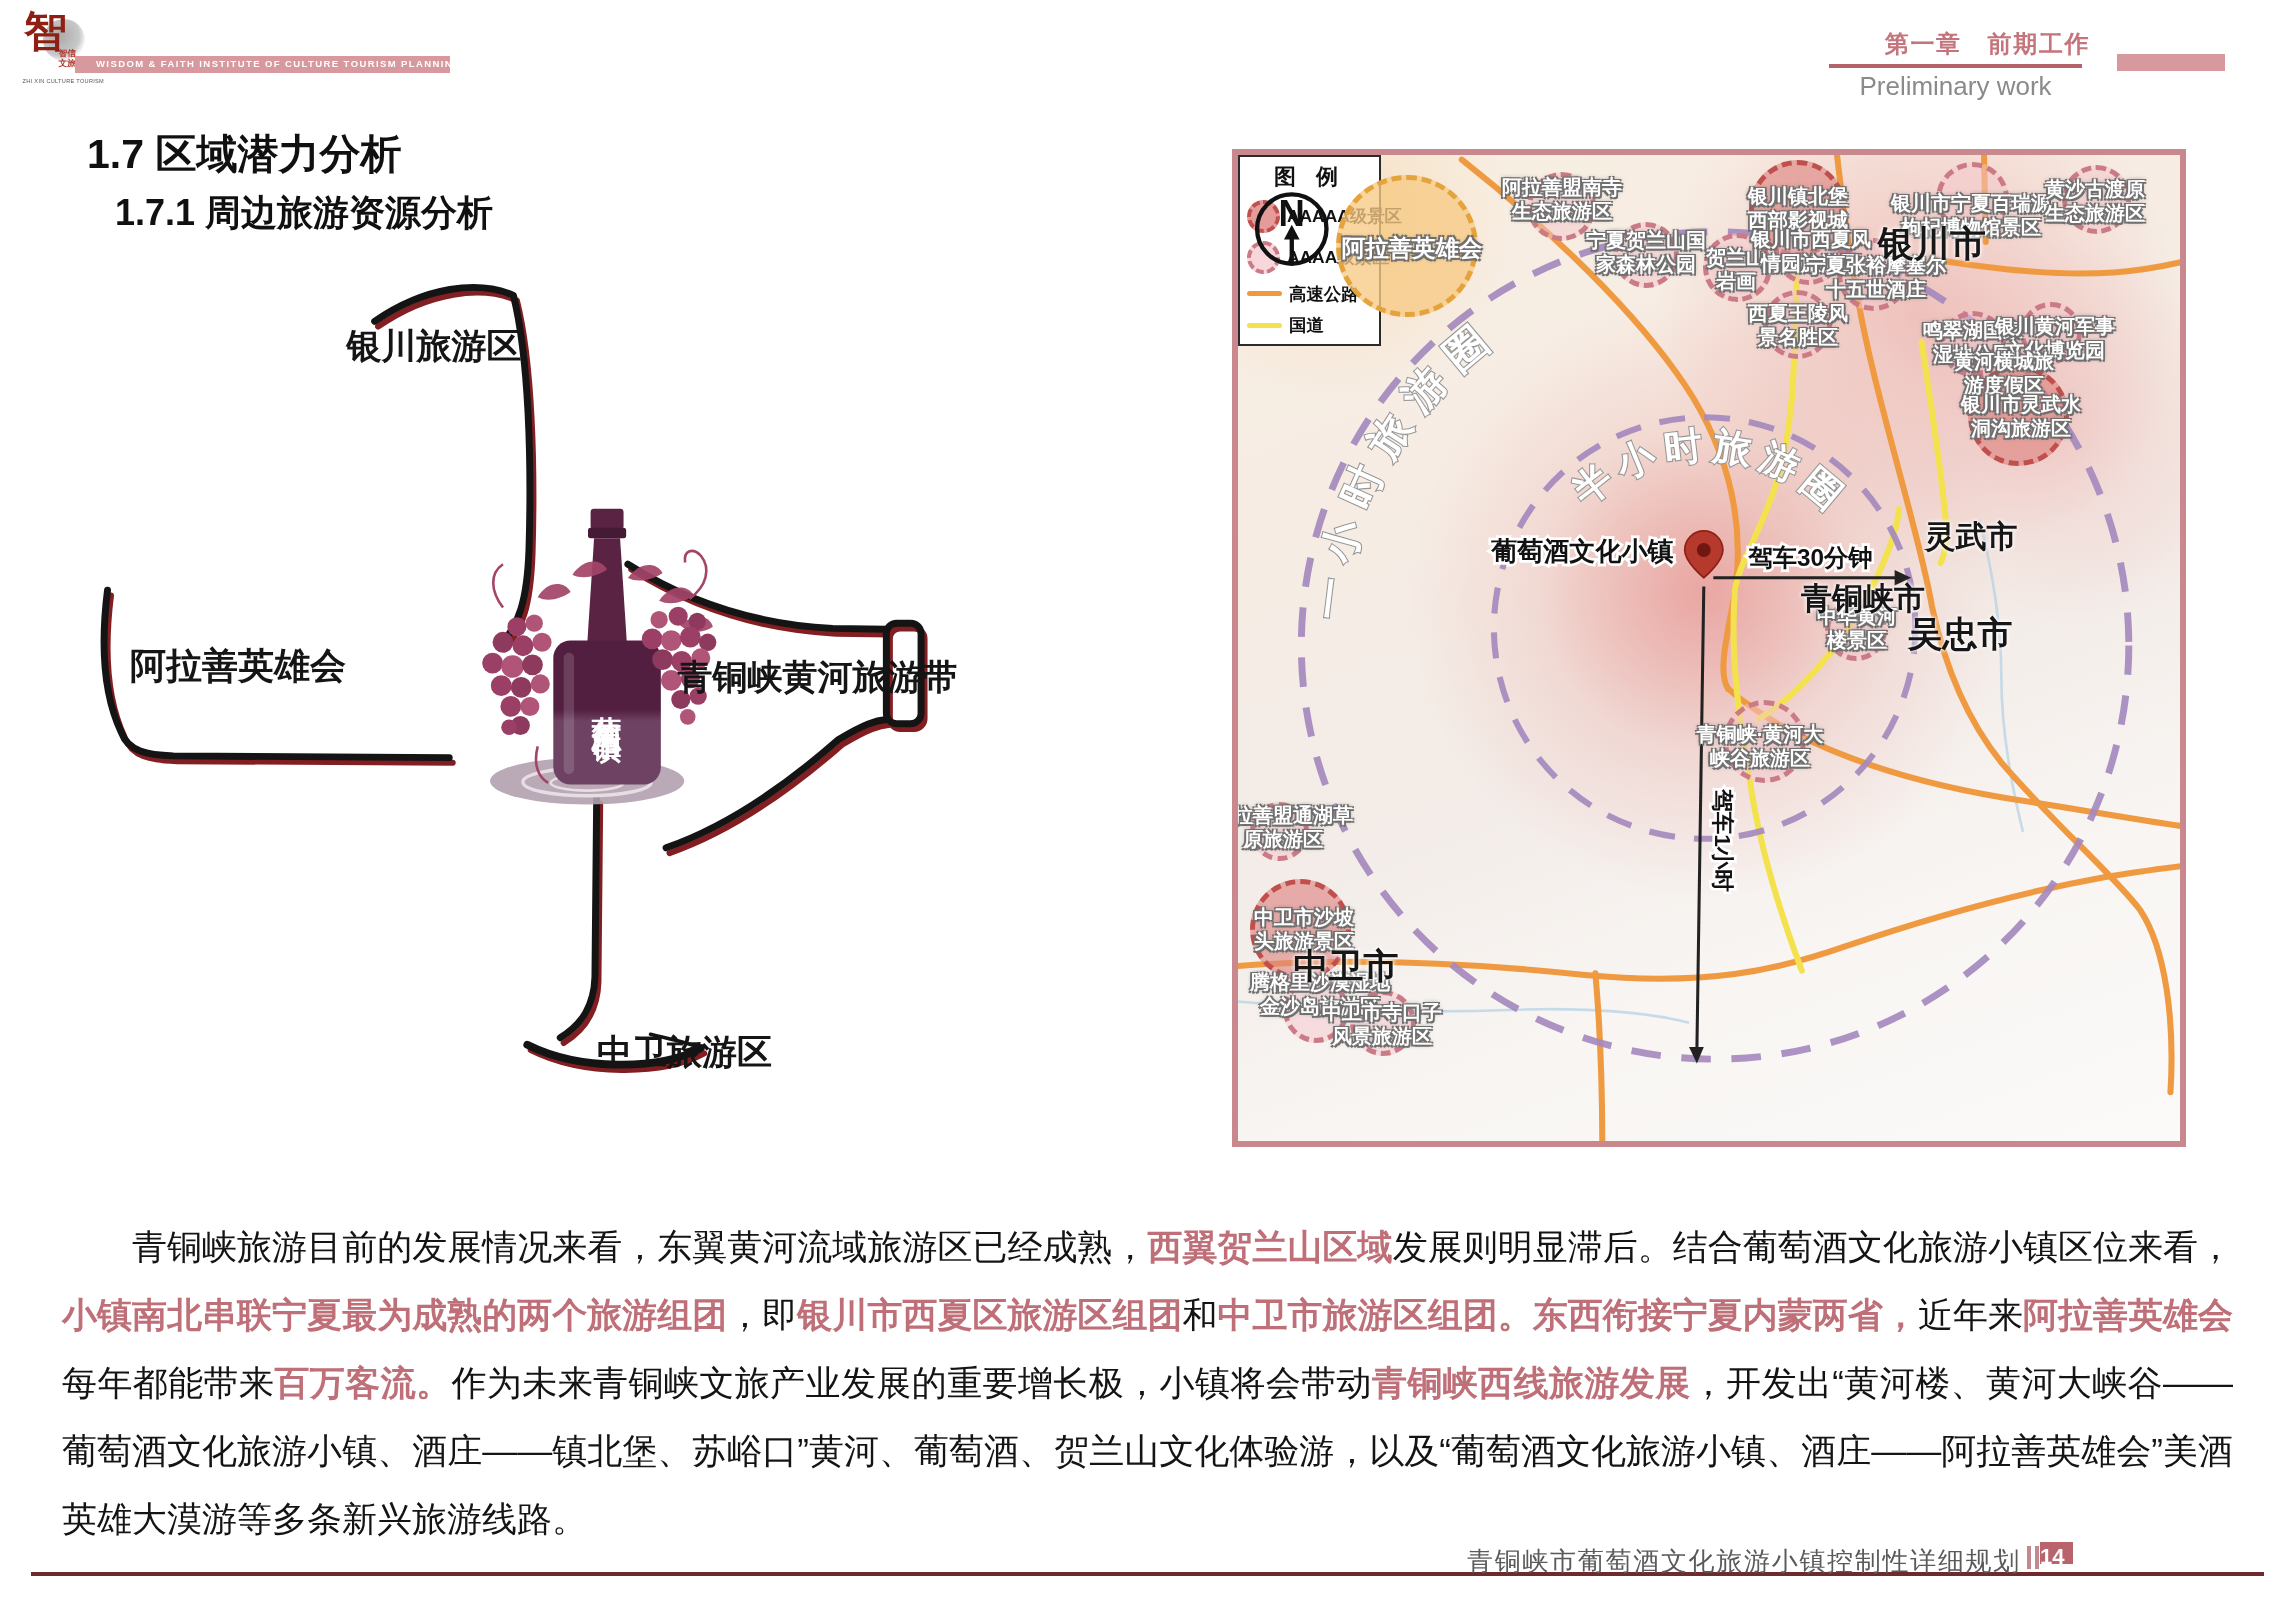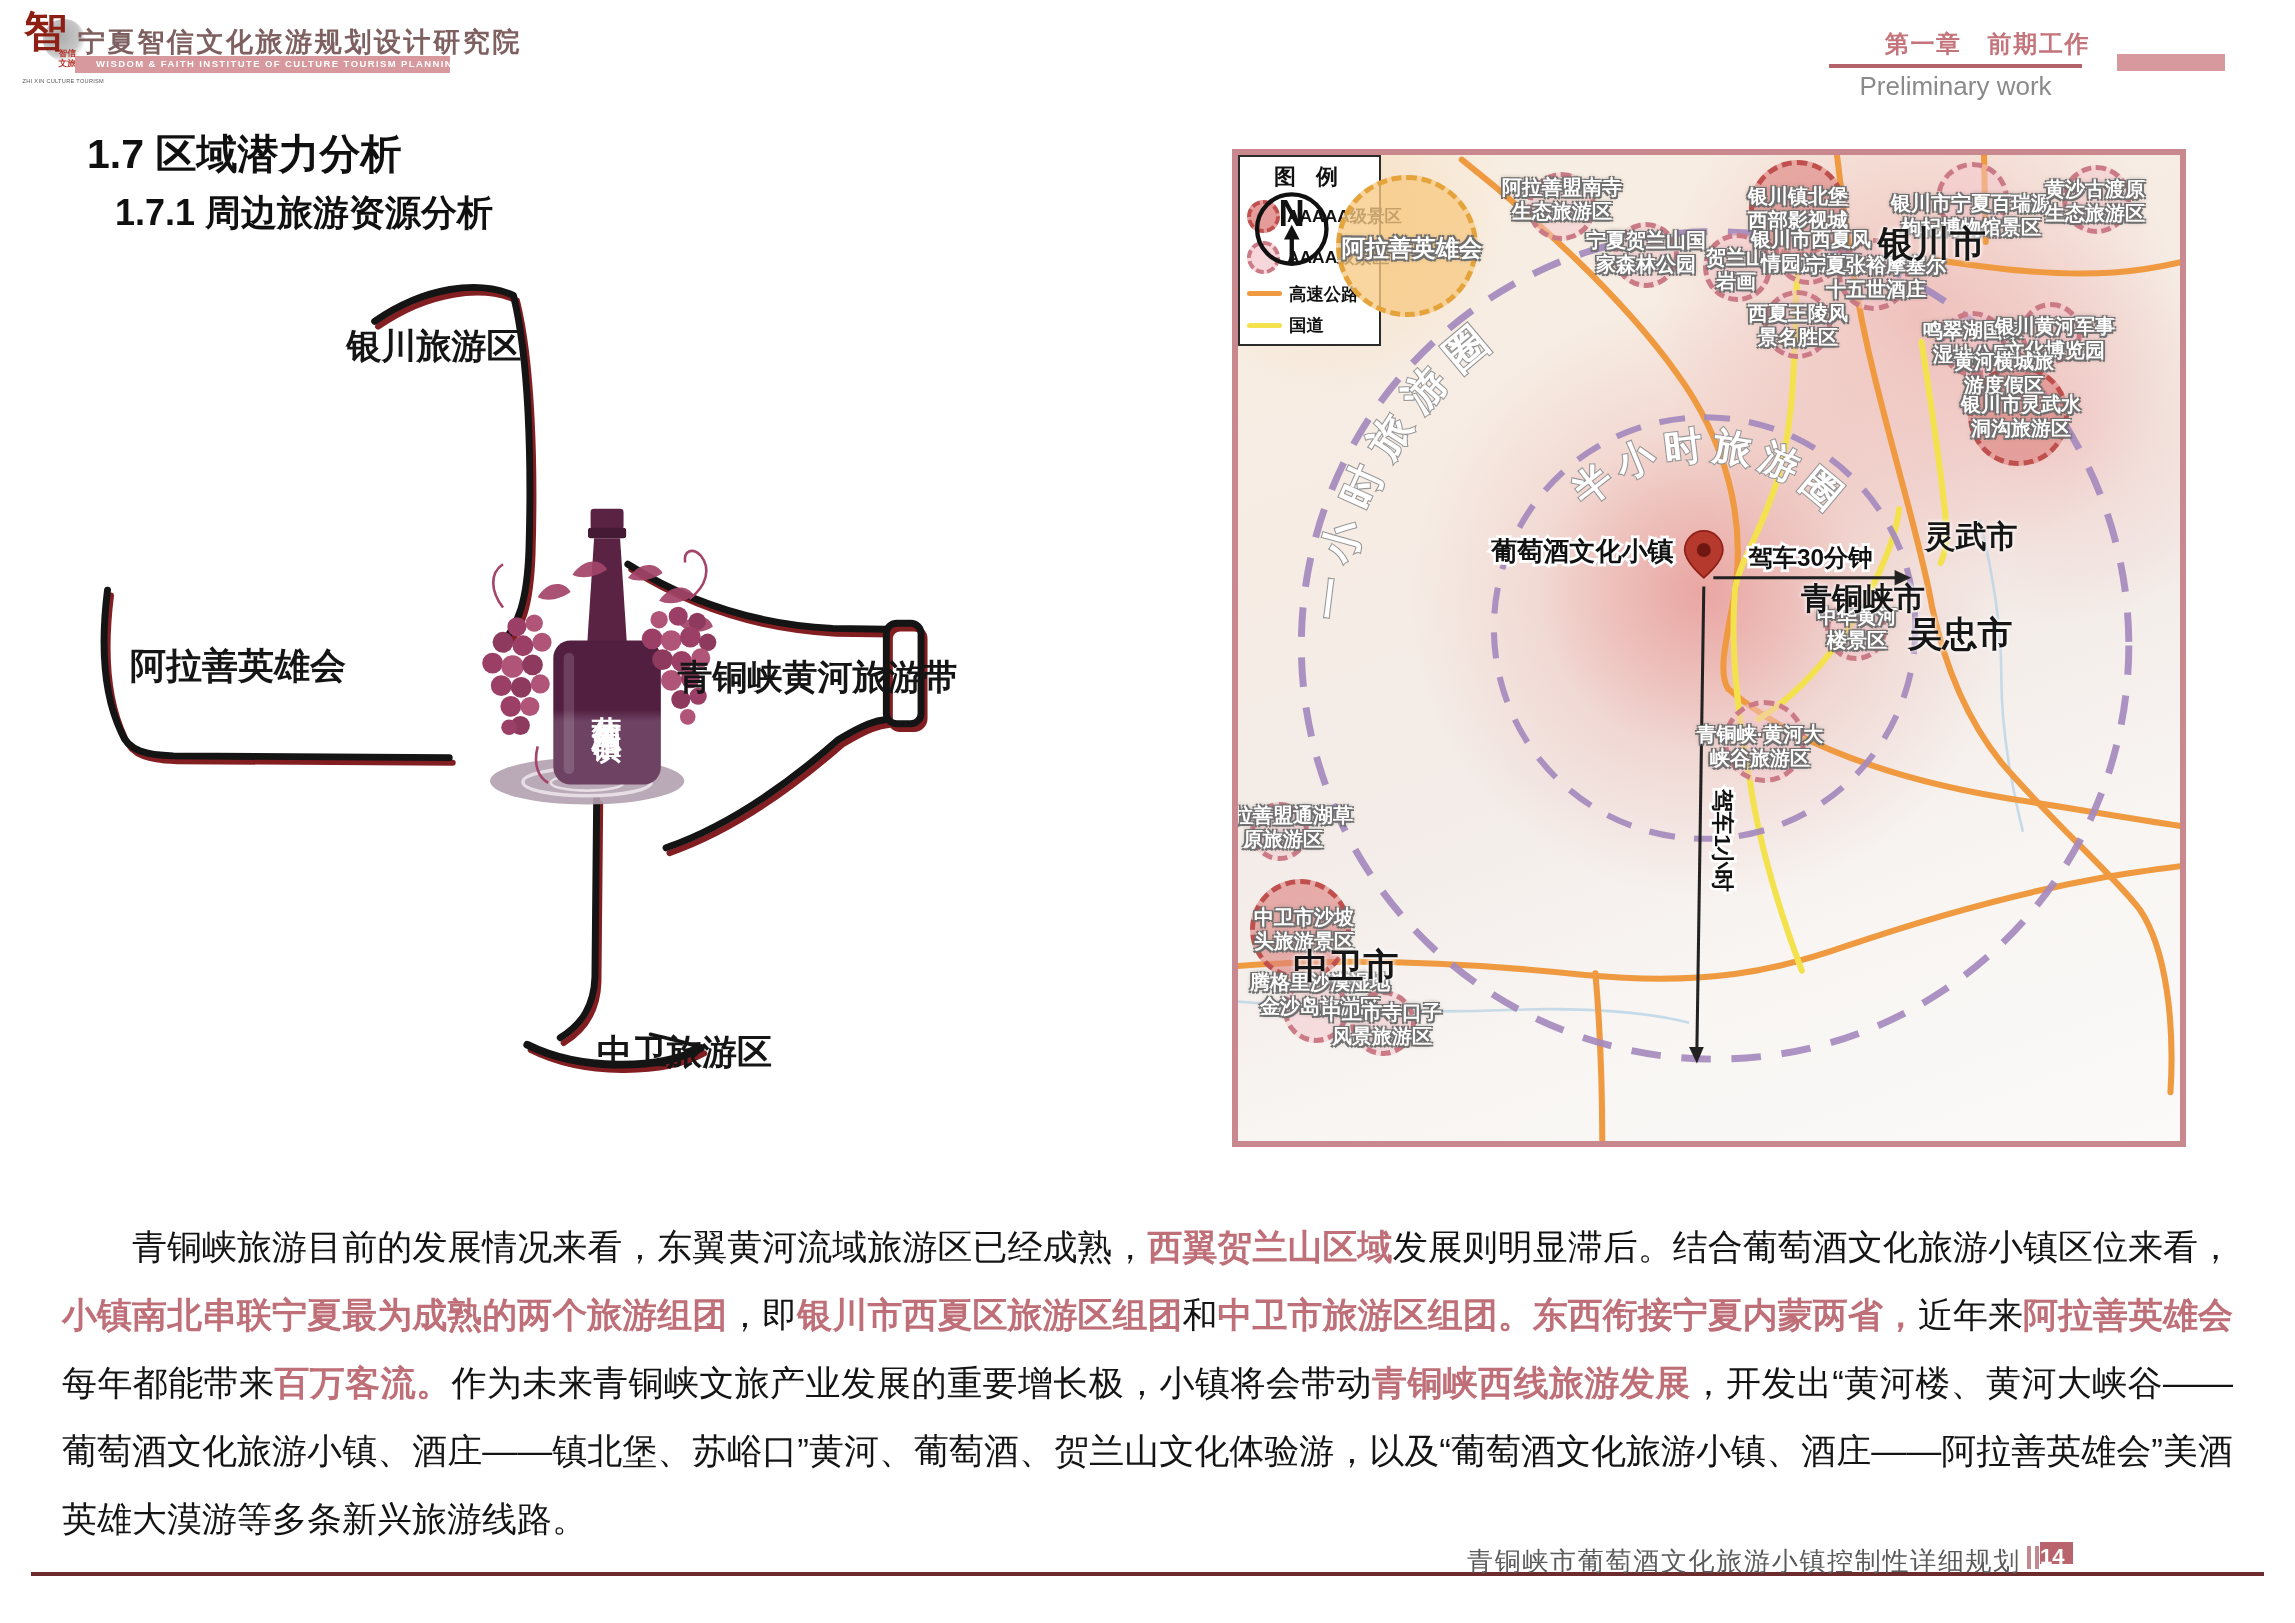--- a/index.html
+++ b/index.html
@@ -92,7 +92,6 @@
   <div class="abs logo-sub">智信
 文旅</div>
   <div class="abs logo-en">ZHI XIN CULTURE TOURISM</div>
-  <div class="abs company-cn">宁夏智信文化旅游规划设计研究院</div>
   <div class="abs band">
       <span>WISDOM &amp; FAITH INSTITUTE OF CULTURE TOURISM PLANNING AND</span>
     </div>

